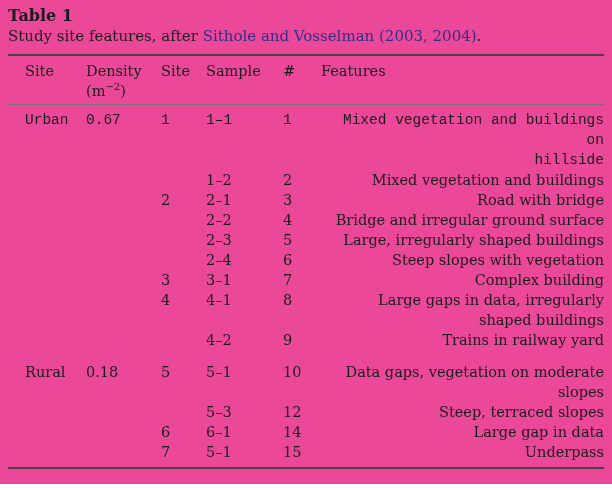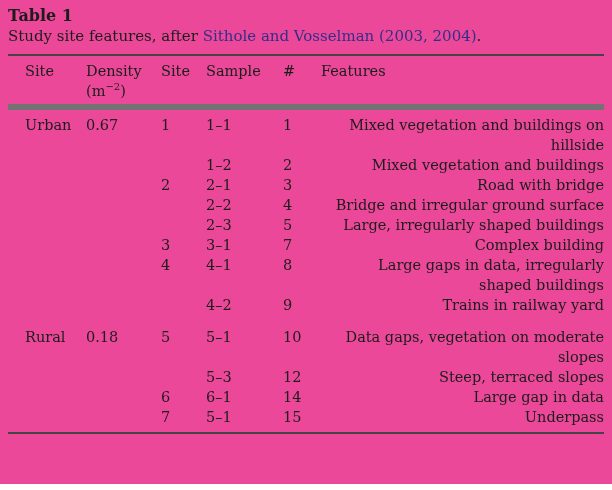--- a/index.html
+++ b/index.html
@@ -53,7 +53,7 @@
     font-weight: normal;
     vertical-align: top;
     padding: 5px 0 3px 0;
-    border-bottom: 6px solid #737373;
+    border-bottom: 1px solid #737373;
   }
   thead th.first, tbody td.first { padding-left: 17px; }
   thead th sup {

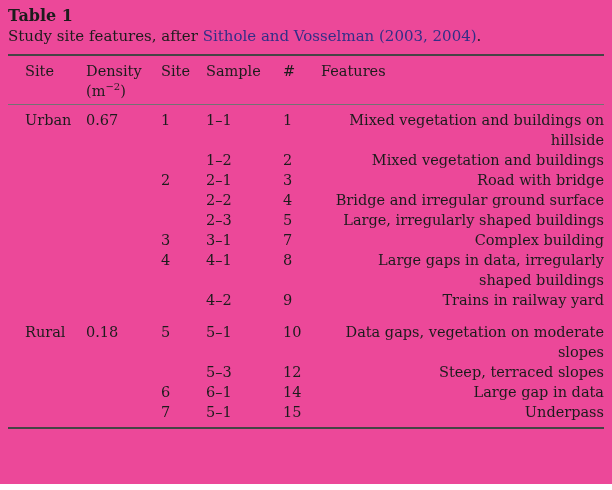--- a/index.html
+++ b/index.html
@@ -64,7 +64,7 @@
     vertical-align: top;
     padding: 0;
   }
-  tbody tr:first-child td { padding-top: 5px; }
+  tbody tr:first-child td { padding-top: 5px; font-family: Liberation Mono, monospace; }
   tbody tr.group-start td { padding-top: 12px; }
   tbody tr:last-child td { padding-bottom: 5px; }
   td.features-cell { white-space: pre-line; text-align: right; }

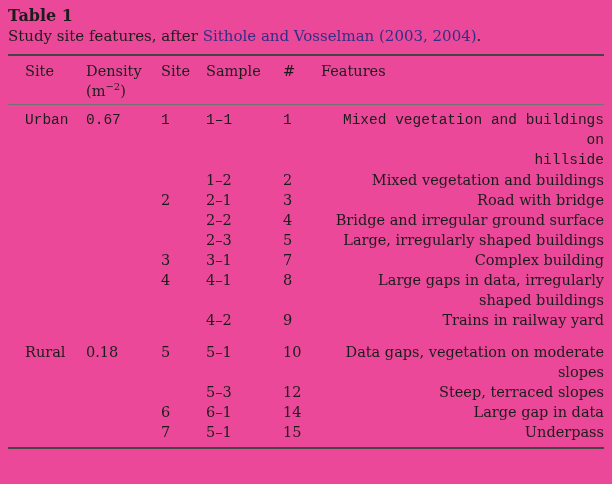--- a/index.html
+++ b/index.html
@@ -157,6 +157,14 @@
         <tr>
           <td class="first"></td>
           <td></td>
+          <td></td>
+          <td>2–4</td>
+          <td>6</td>
+          <td class="features-cell">Steep slopes with vegetation</td>
+        </tr>
+        <tr>
+          <td class="first"></td>
+          <td></td>
           <td>3</td>
           <td>3–1</td>
           <td>7</td>

